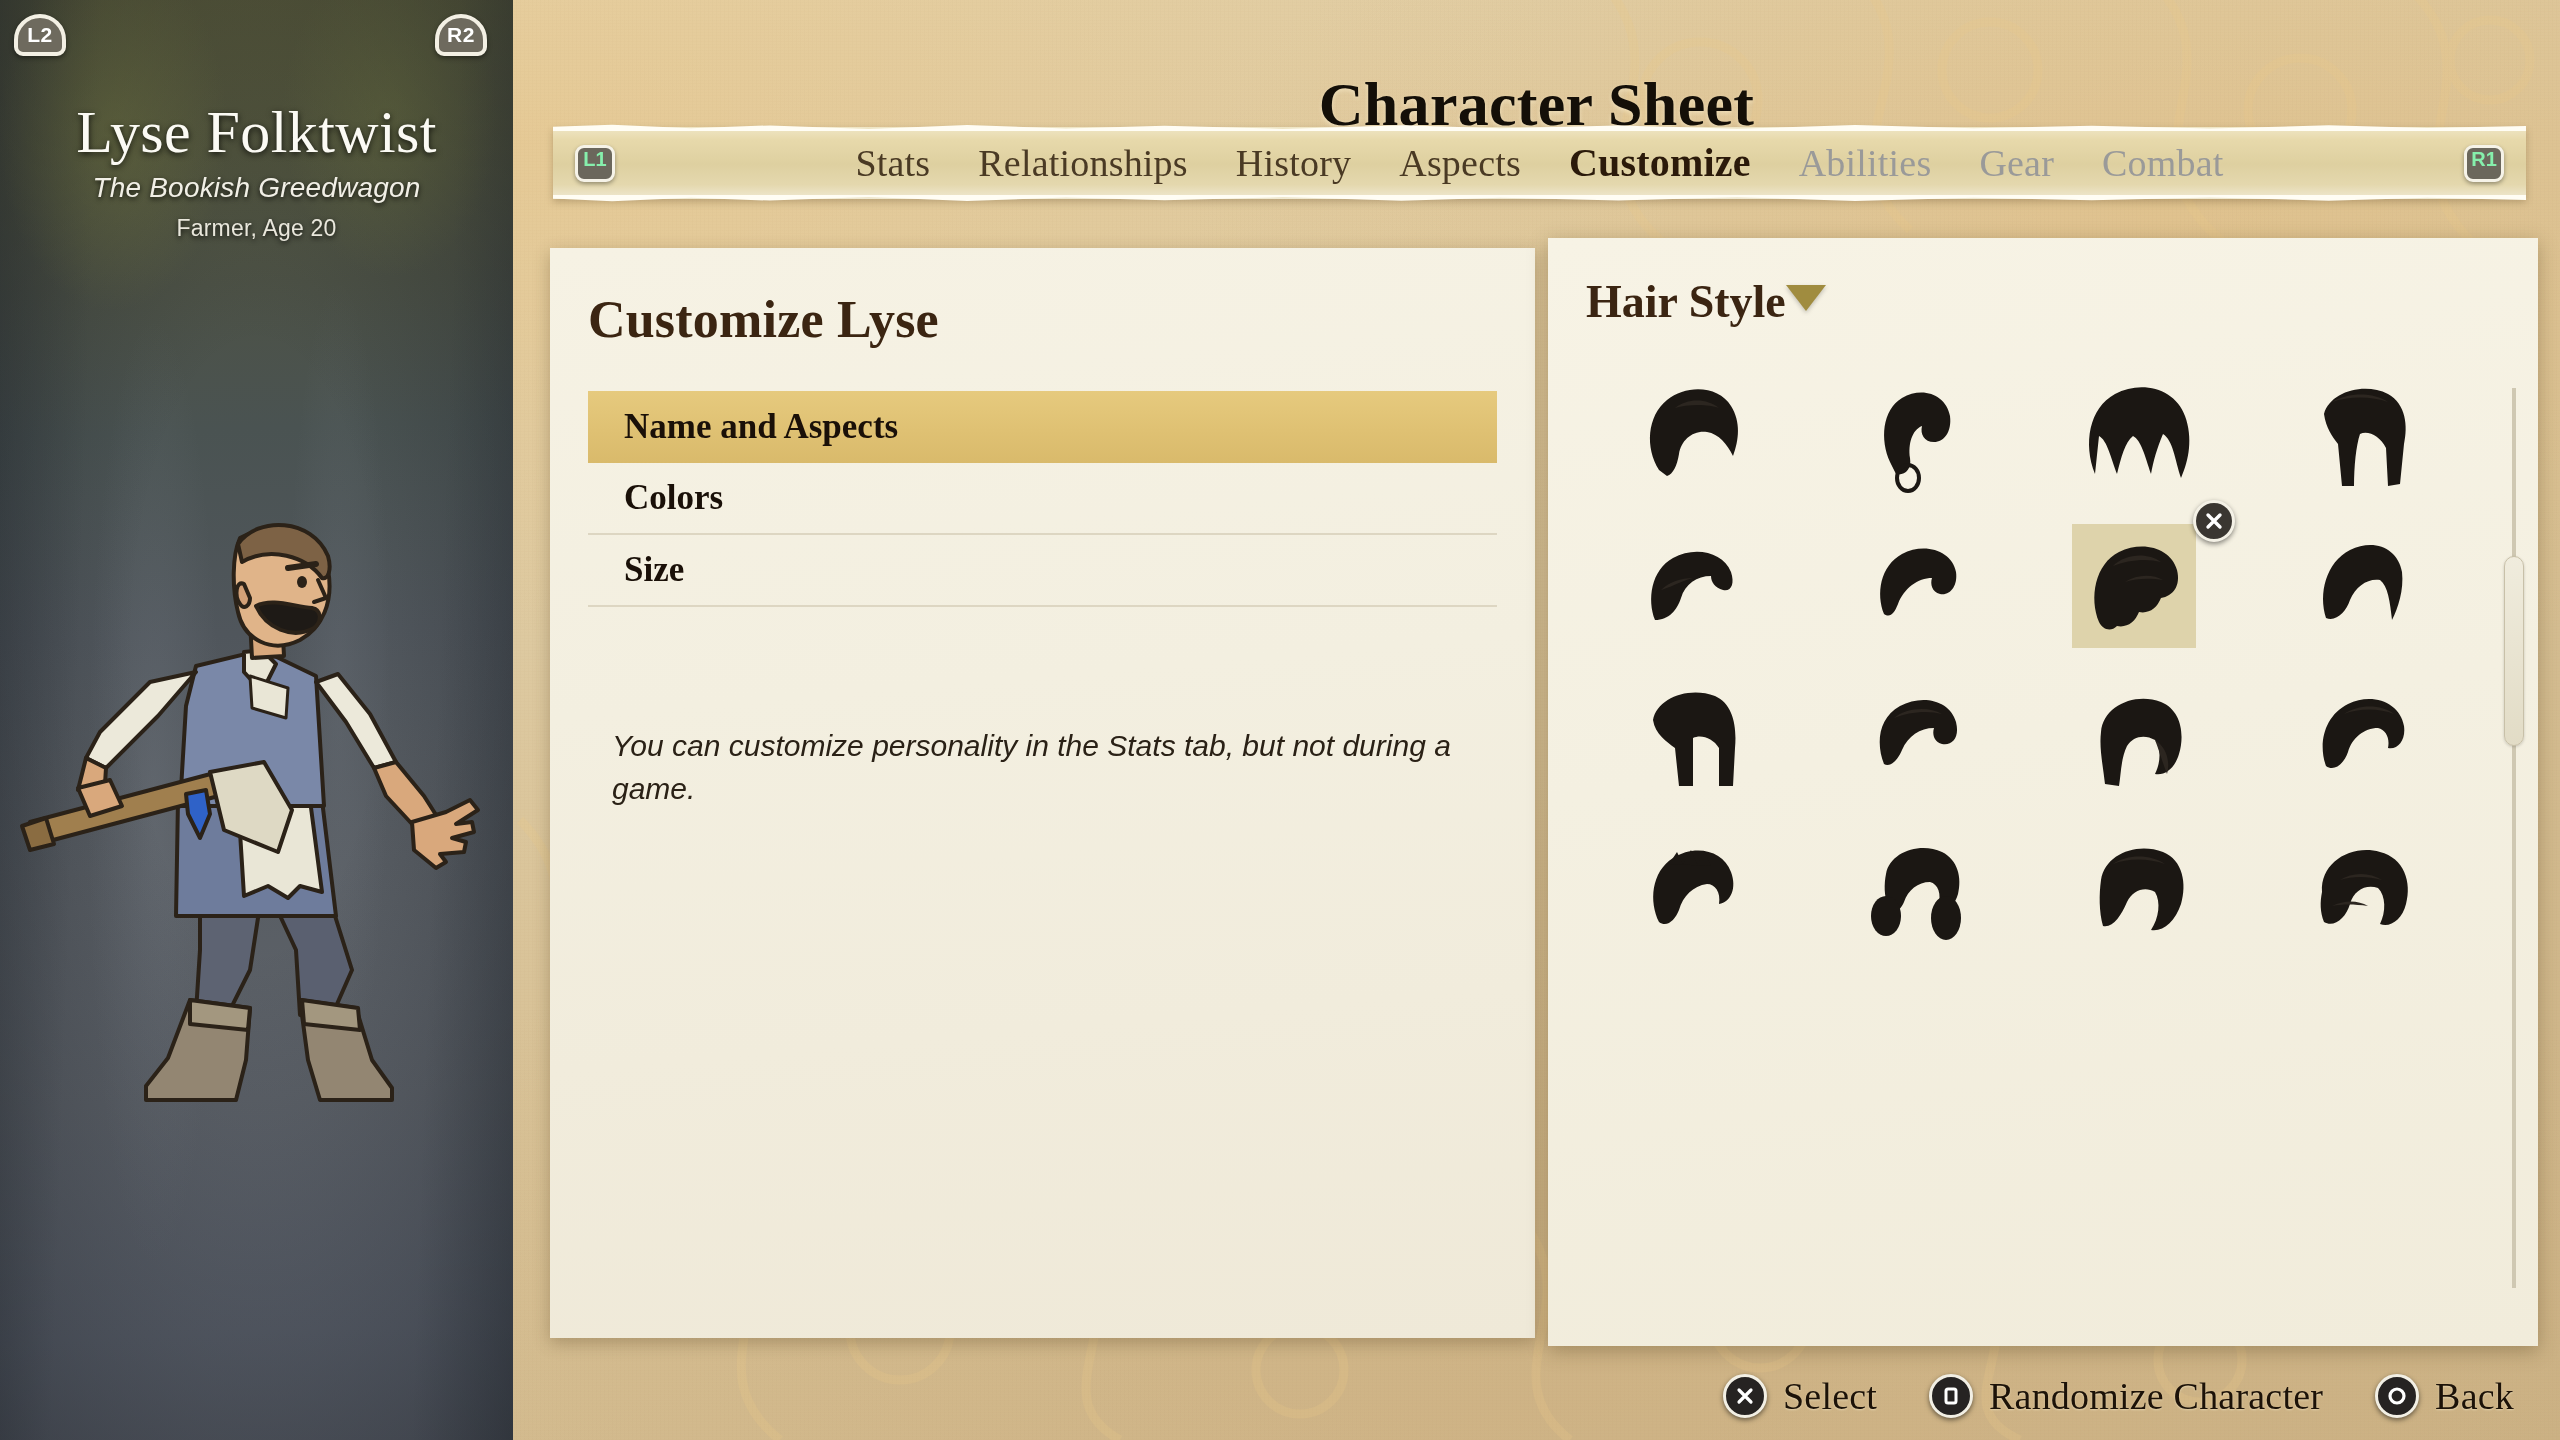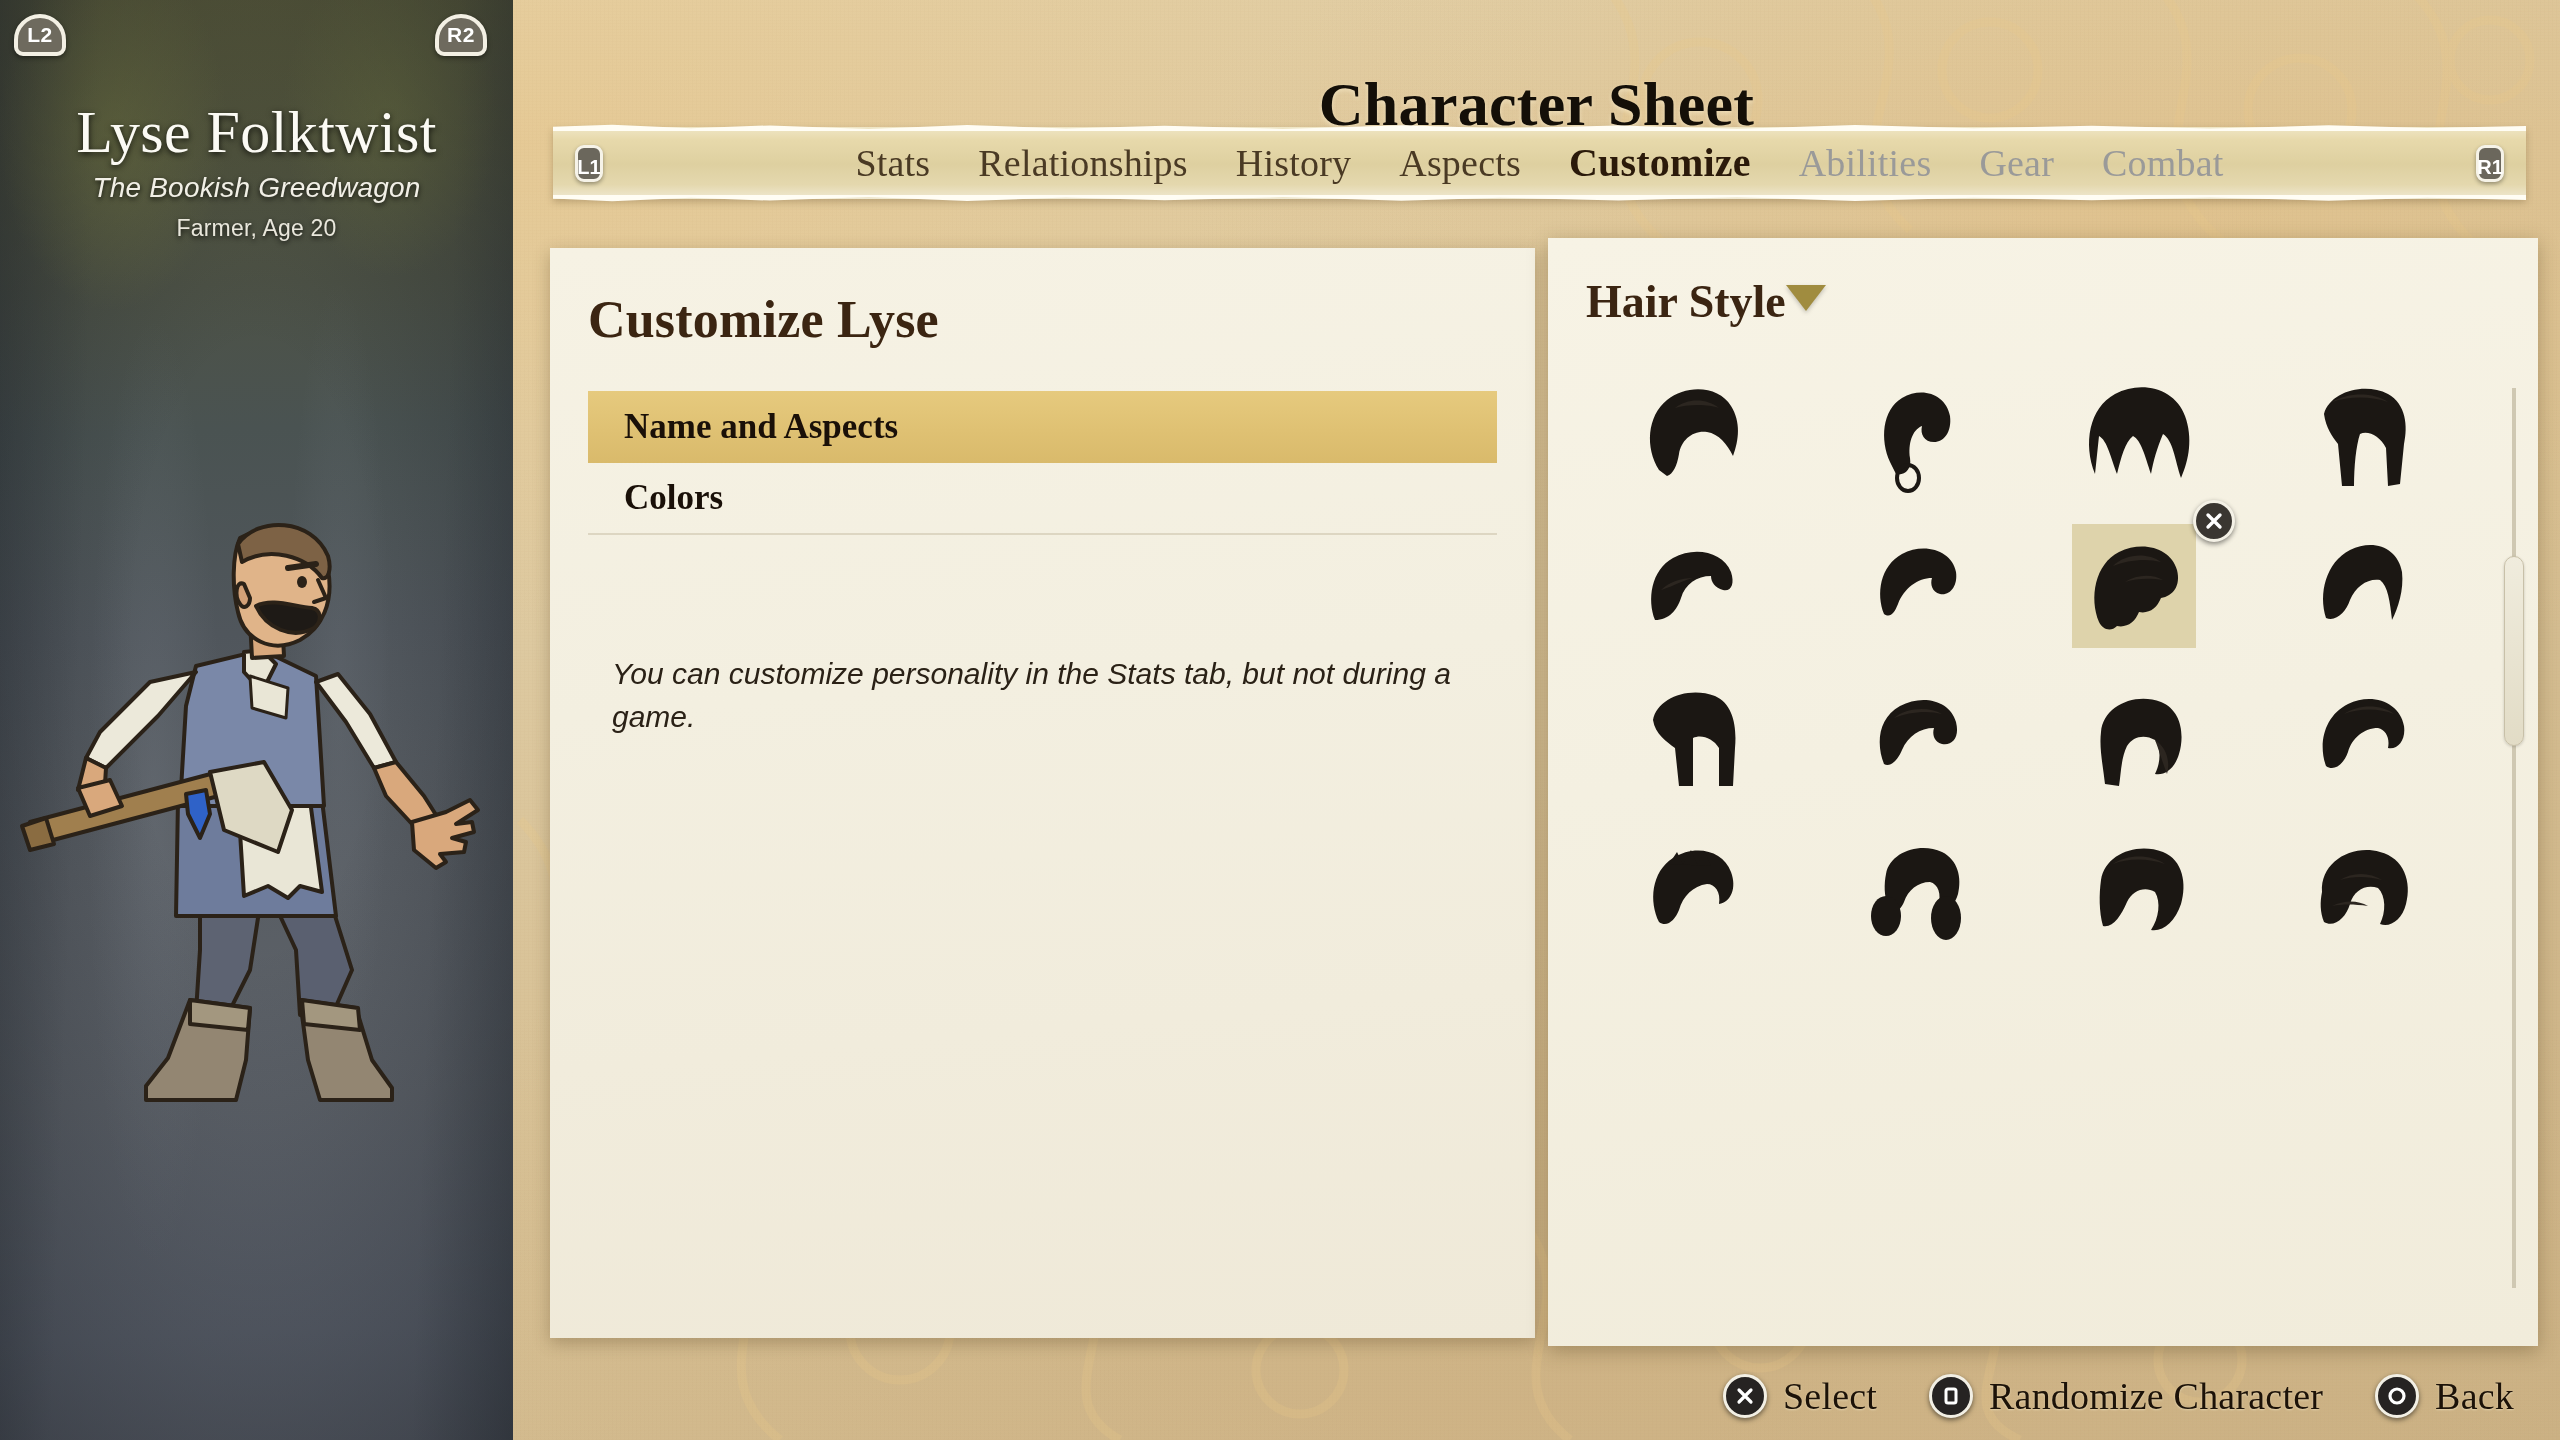--- a/index.html
+++ b/index.html
@@ -122,10 +122,10 @@
     background: #6b675c;
     border: 3px solid #f6f3e8;
     border-radius: 9px;
-    color: #ffffff; font-family: "Liberation Sans", sans-serif;
+    color: #86efac; font-family: "Liberation Sans", sans-serif;
     font-size: 20px; font-weight: 700;
-    width: 28px; height: 37px;
-    display: flex; align-items: flex-end; justify-content: center;
+    width: 40px; height: 37px;
+    display: flex; align-items: flex-start; justify-content: center;
     flex: 0 0 auto;
     box-shadow: 0 2px 4px rgba(0,0,0,.35);
     position: relative; z-index: 3;

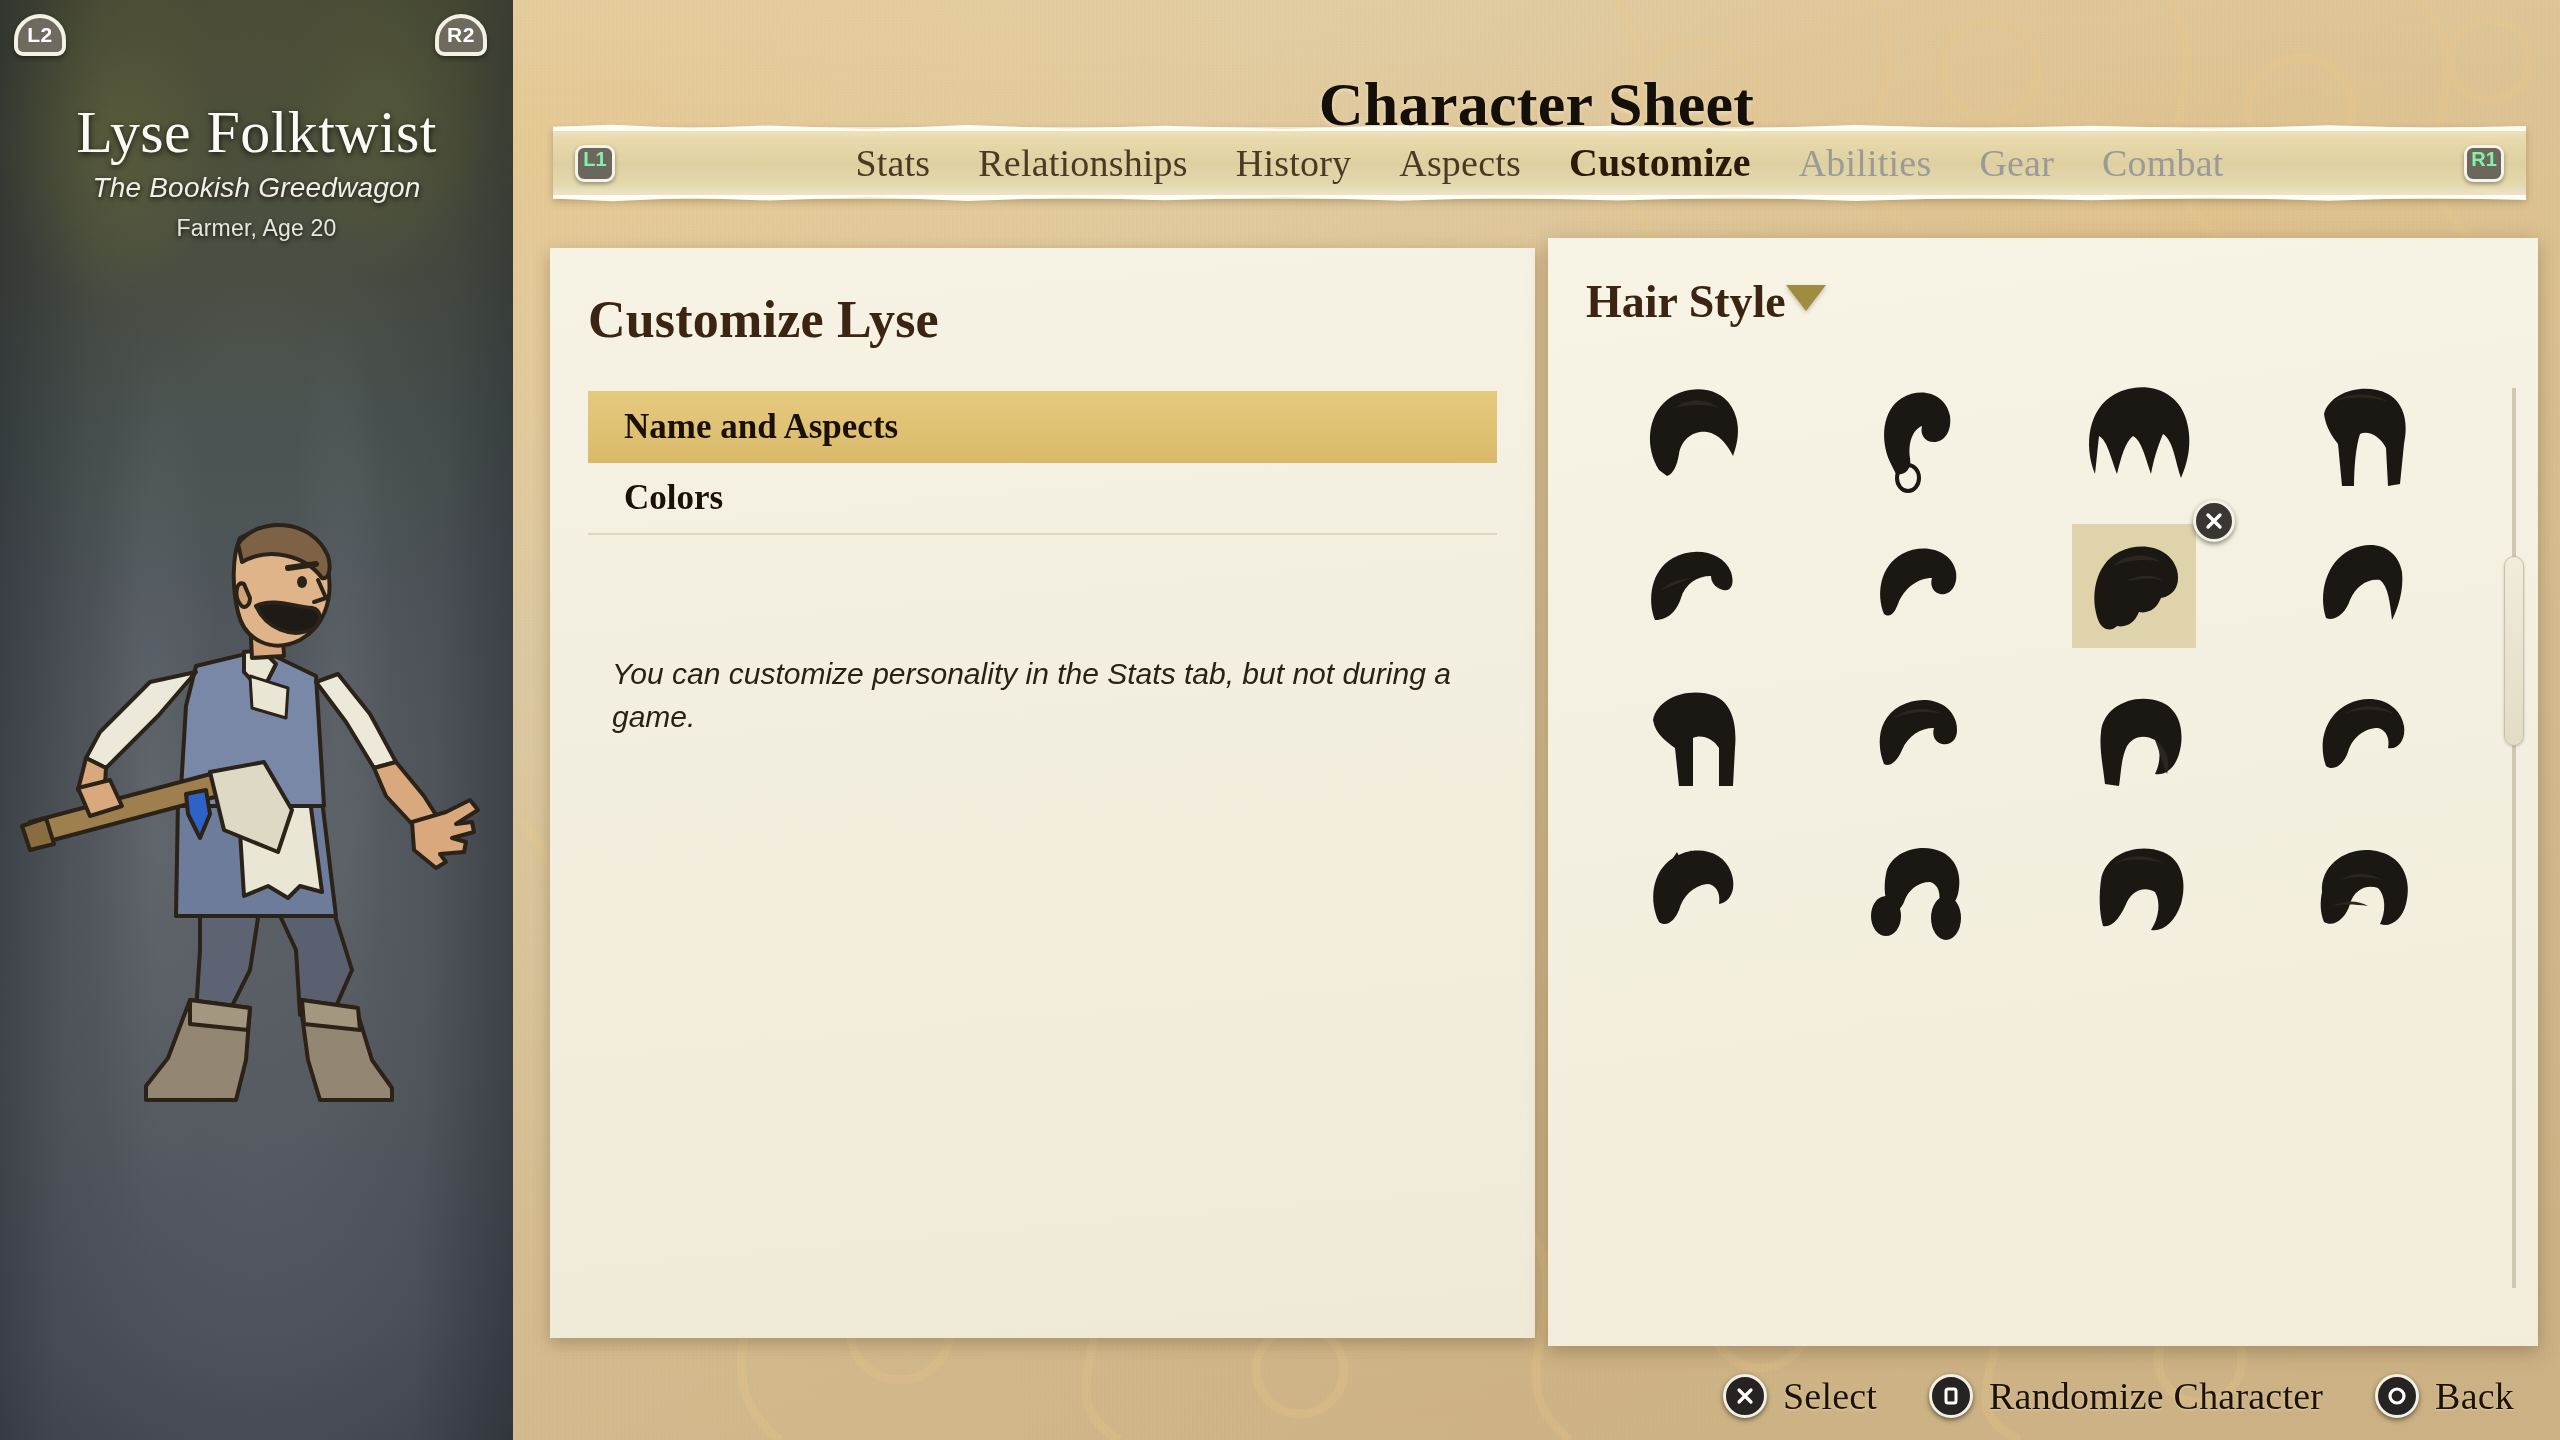--- a/index.html
+++ b/index.html
@@ -387,6 +387,9 @@
       <div class="opt-row">
         <span>Colors</span>
       </div>
+      <div class="opt-row">
+        <span>Size</span>
+      </div>
 
       <div id="help-text">You can customize personality in the Stats tab, but not during a game.</div>
     </div>

